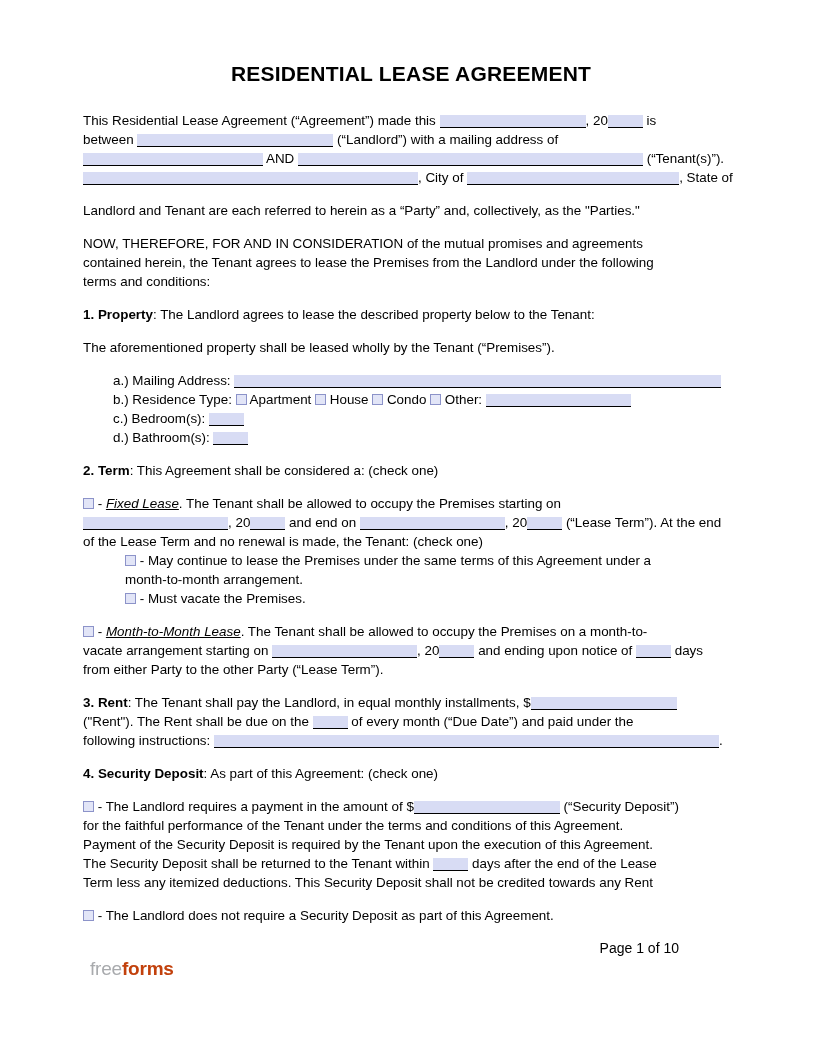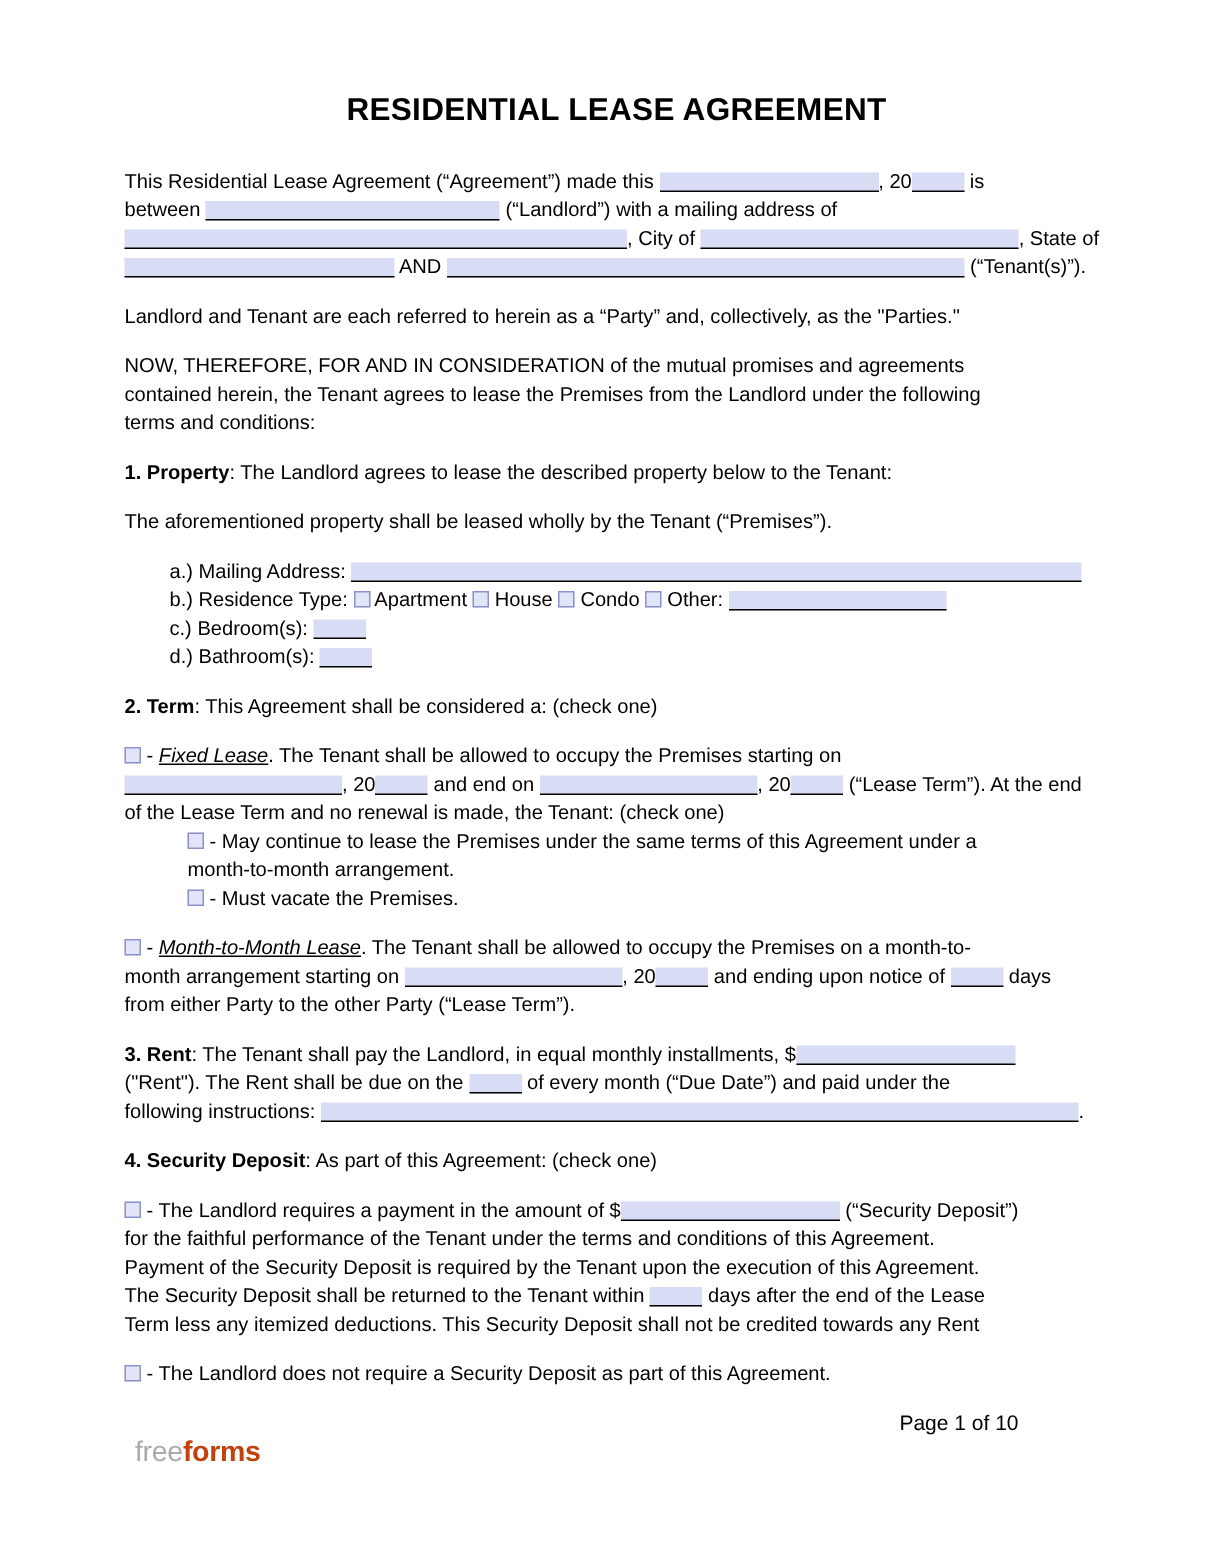--- a/index.html
+++ b/index.html
@@ -73,8 +73,8 @@
         <div class="block">
           <div class="line"><span>This Residential Lease Agreement (“Agreement”) made this </span><span class="blank" style="width: 146px;"></span><span>, 20</span><span class="blank" style="width: 35px;"></span><span> is</span></div>
           <div class="line"><span>between </span><span class="blank" style="width: 196px;"></span><span> (“Landlord”) with a mailing address of</span></div>
+          <div class="line"><span class="blank" style="width: 180px;"></span><span> AND </span><span class="blank" style="width: 345px;"></span><span> (“Tenant(s)”).</span></div>
           <div class="line"><span class="blank" style="width: 335px;"></span><span>, City of </span><span class="blank" style="width: 212px;"></span><span>, State of</span></div>
-          <div class="line"><span class="blank" style="width: 180px;"></span><span> AND </span><span class="blank" style="width: 345px;"></span><span> (“Tenant(s)”).</span></div>
         </div>
         <div class="block">
           <div class="line"><span>Landlord and Tenant are each referred to herein as a “Party” and, collectively, as the "Parties."</span></div>

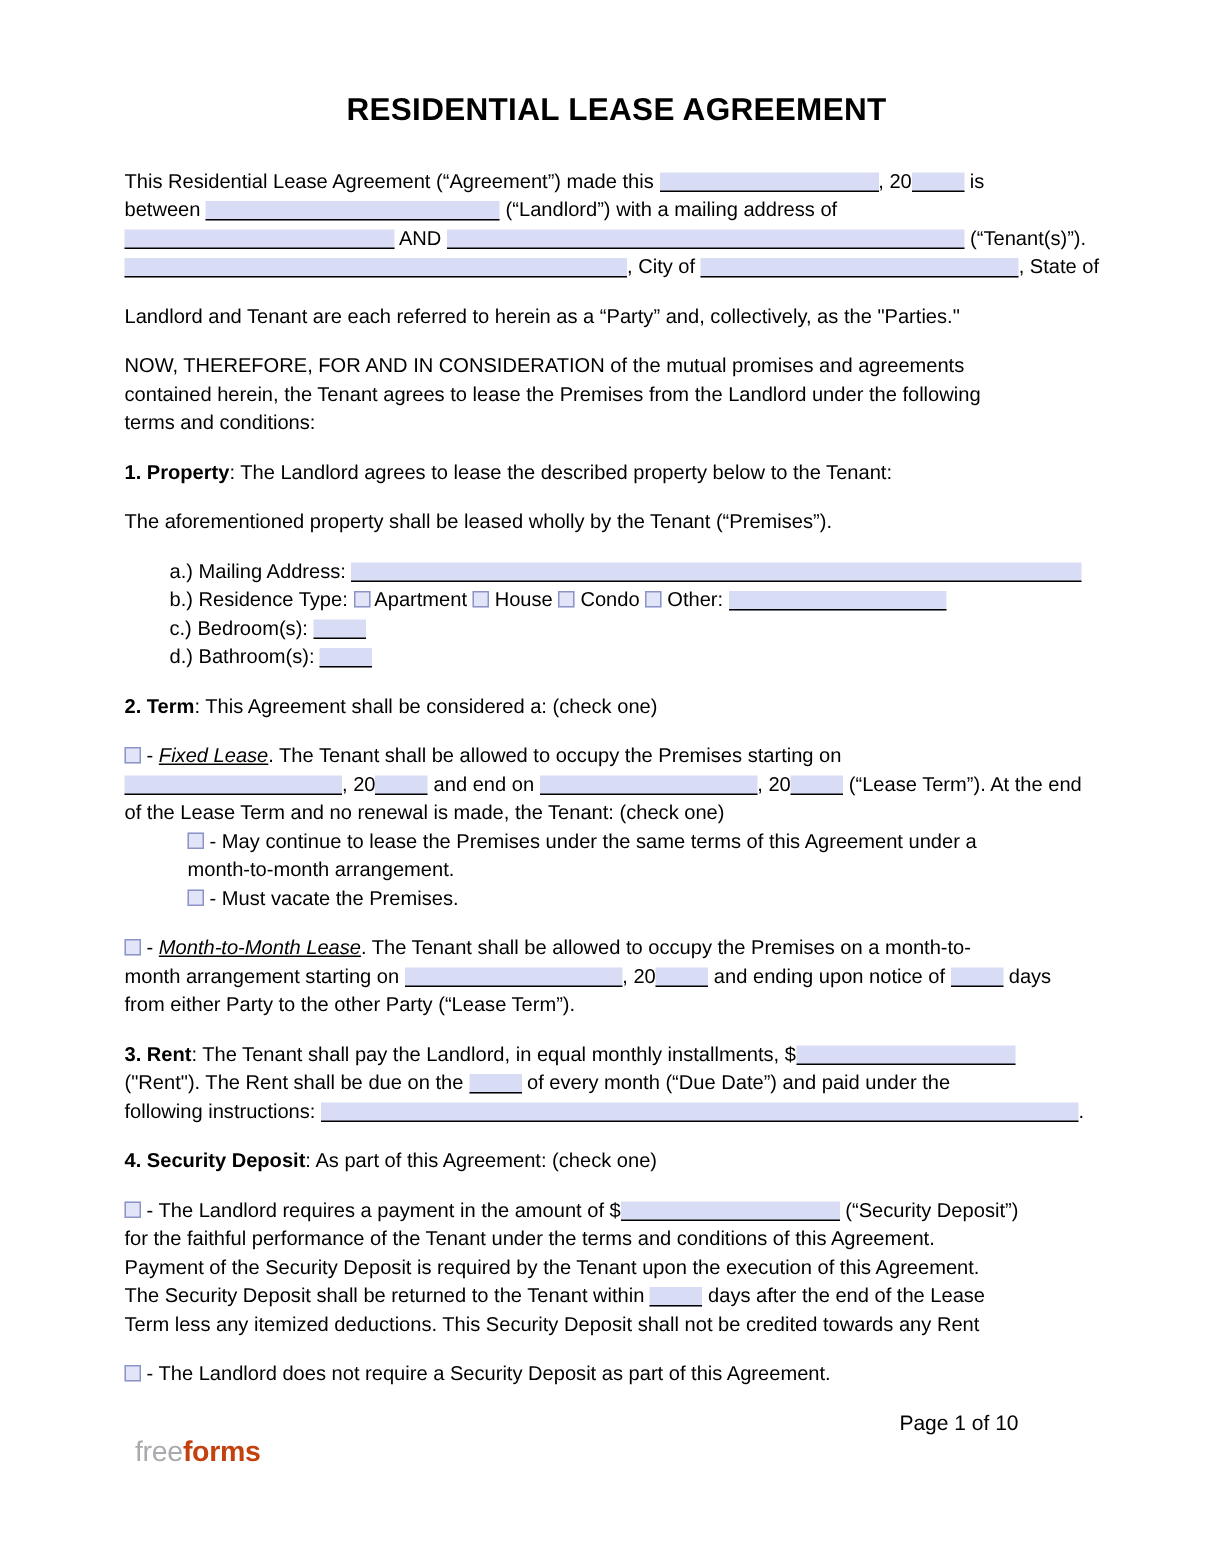--- a/index.html
+++ b/index.html
@@ -109,7 +109,7 @@
         </div>
         <div class="block">
           <div class="line"><span class="checkbox"></span><span> - </span><span class="iu">Month-to-Month Lease</span><span>. The Tenant shall be allowed to occupy the Premises on a month-to-</span></div>
-          <div class="line"><span>month arrangement starting on </span><span class="blank" style="width: 145px;"></span><span>, 20</span><span class="blank" style="width: 35px;"></span><span> and ending upon notice of </span><span class="blank" style="width: 35px;"></span><span> days</span></div>
+          <div class="line"><span>vacate arrangement starting on </span><span class="blank" style="width: 145px;"></span><span>, 20</span><span class="blank" style="width: 35px;"></span><span> and ending upon notice of </span><span class="blank" style="width: 35px;"></span><span> days</span></div>
           <div class="line"><span>from either Party to the other Party (“Lease Term”).</span></div>
         </div>
         <div class="block">

